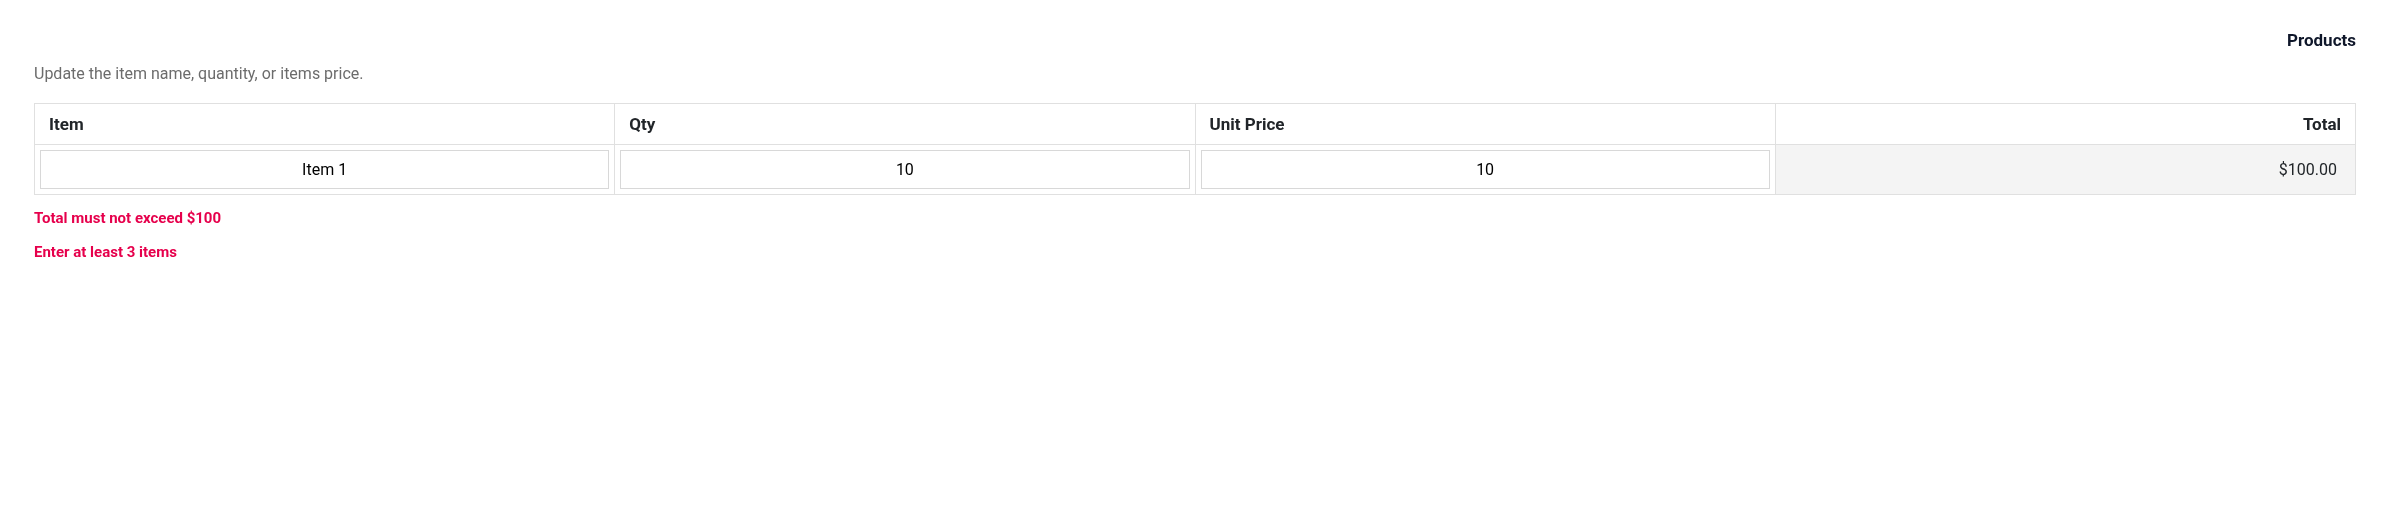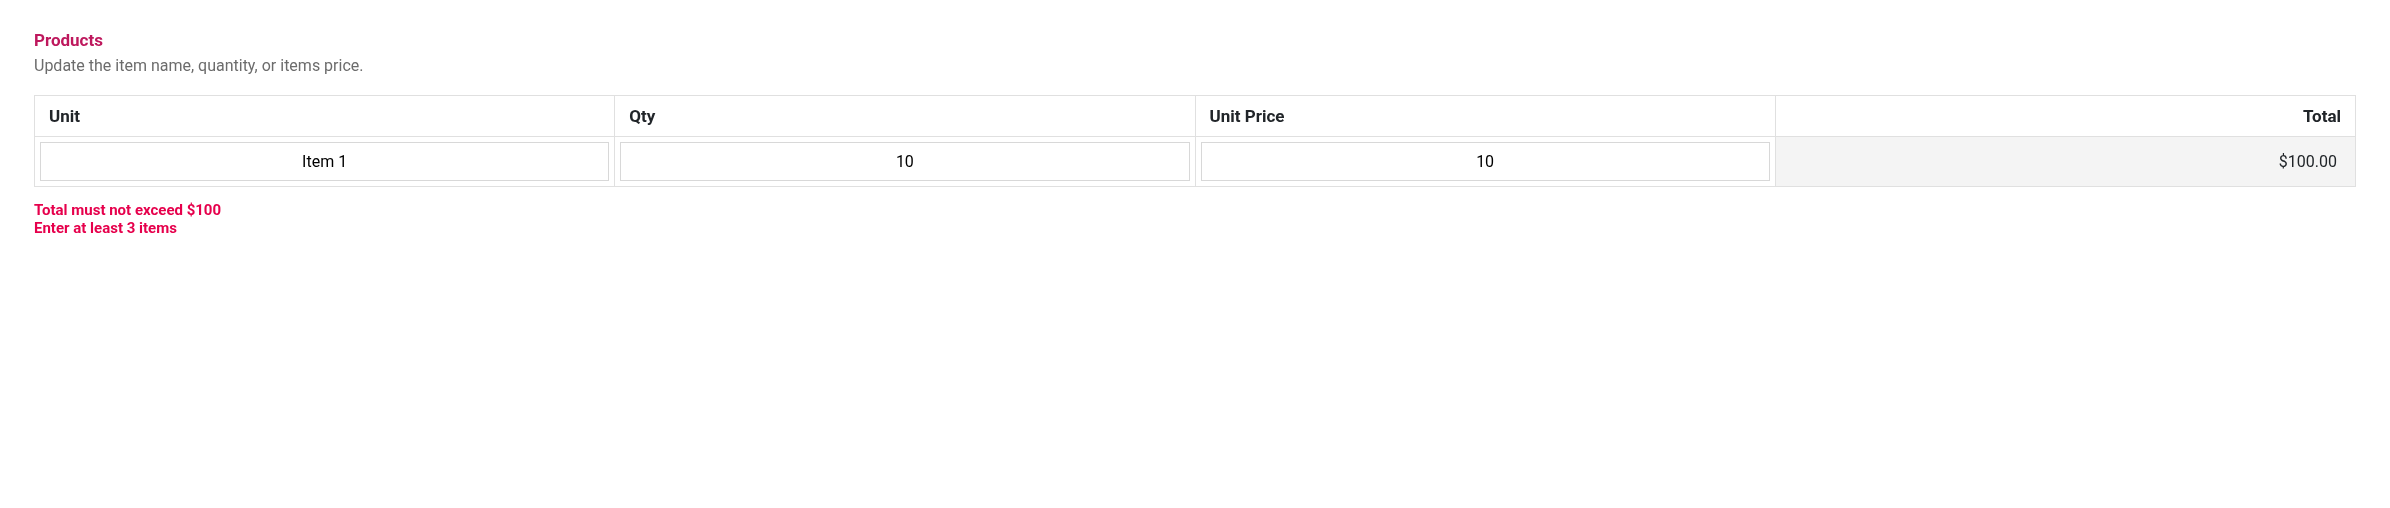--- a/index.html
+++ b/index.html
@@ -17,8 +17,9 @@
     .section-title {
       font-size: 17px;
       font-weight: 700;
-      color: #be185d;
-      margin-bottom: 6px;
+      color: #0f172a;
+      margin-bottom: 14px;
+      text-align: right;
     }
     .section-subtitle {
       font-size: 16px;

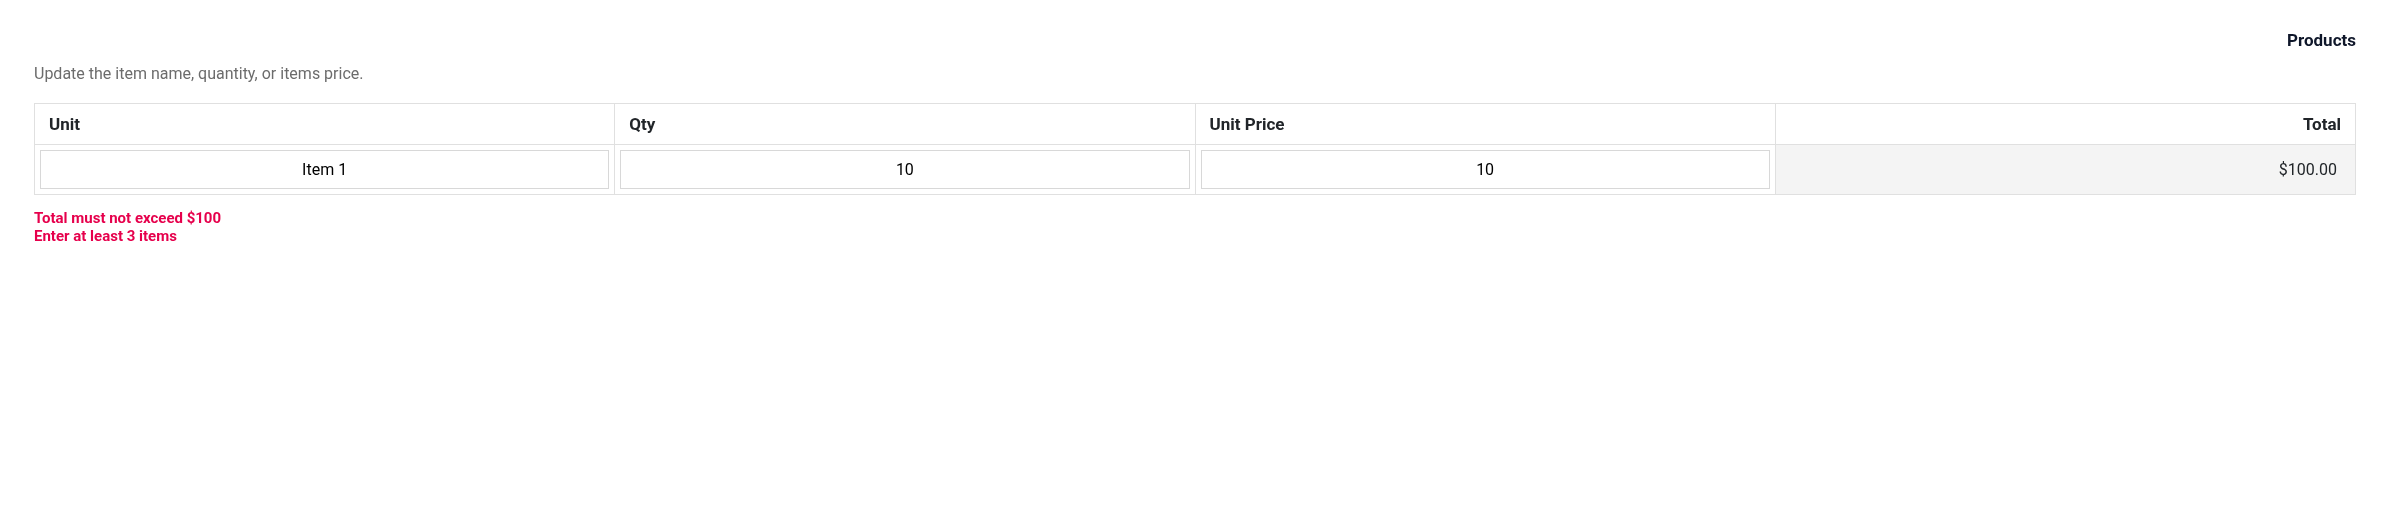--- a/index.html
+++ b/index.html
@@ -92,7 +92,7 @@
 <table>
   <thead>
     <tr>
-      <th class="col-item">Unit</th>
+      <th class="col-item">Item</th>
       <th class="col-qty">Qty</th>
       <th class="col-price">Unit Price</th>
       <th class="col-total col-total-h">Total</th>

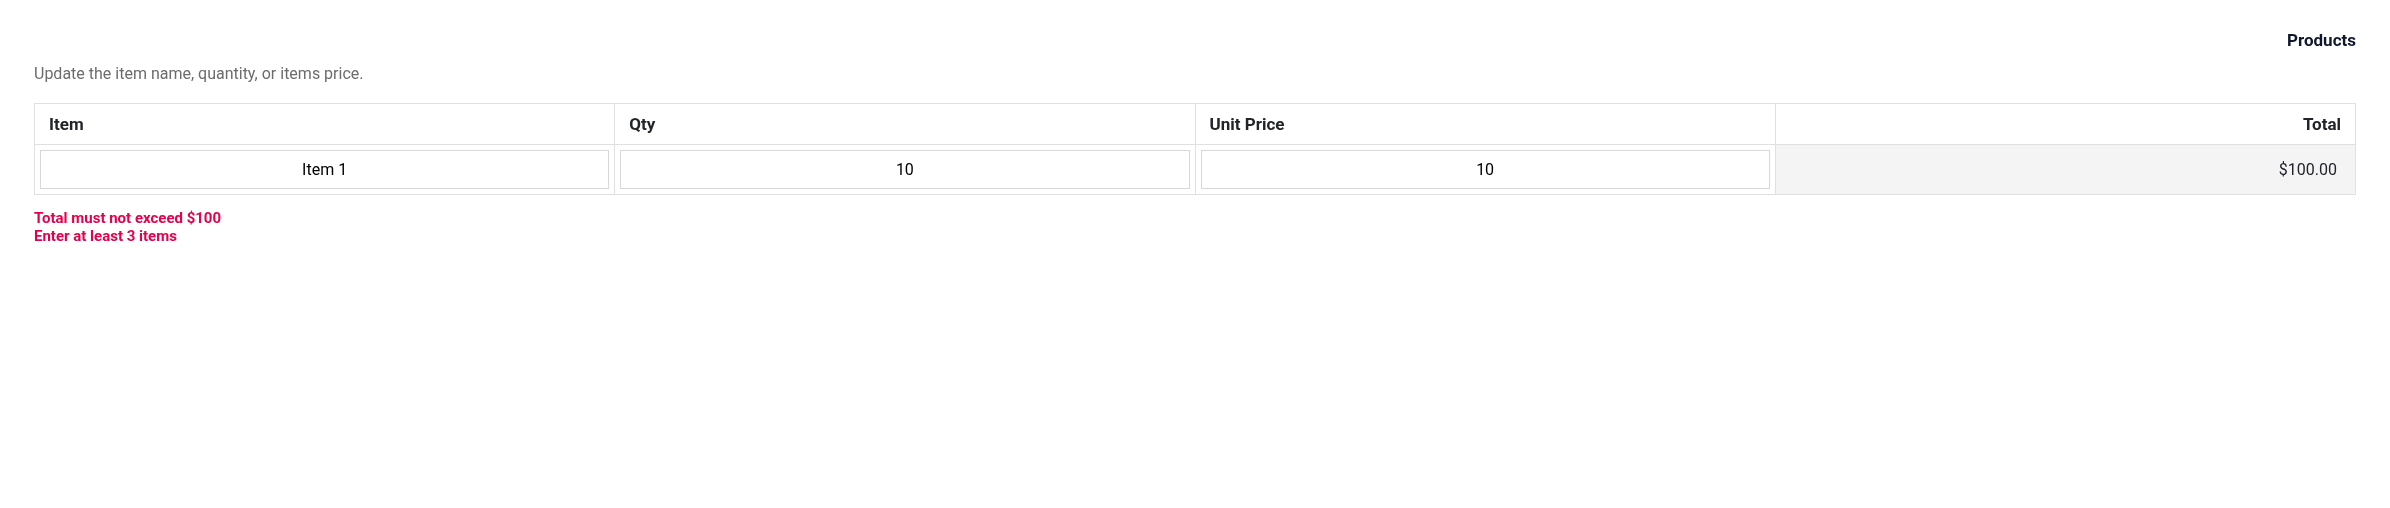--- a/index.html
+++ b/index.html
@@ -76,7 +76,7 @@
       margin-top: 14px;
     }
     .error + .error {
-      margin-top: 0;
+      margin-top: 16px;
     }
     .col-item { width: 25%; }
     .col-qty { width: 25%; }

